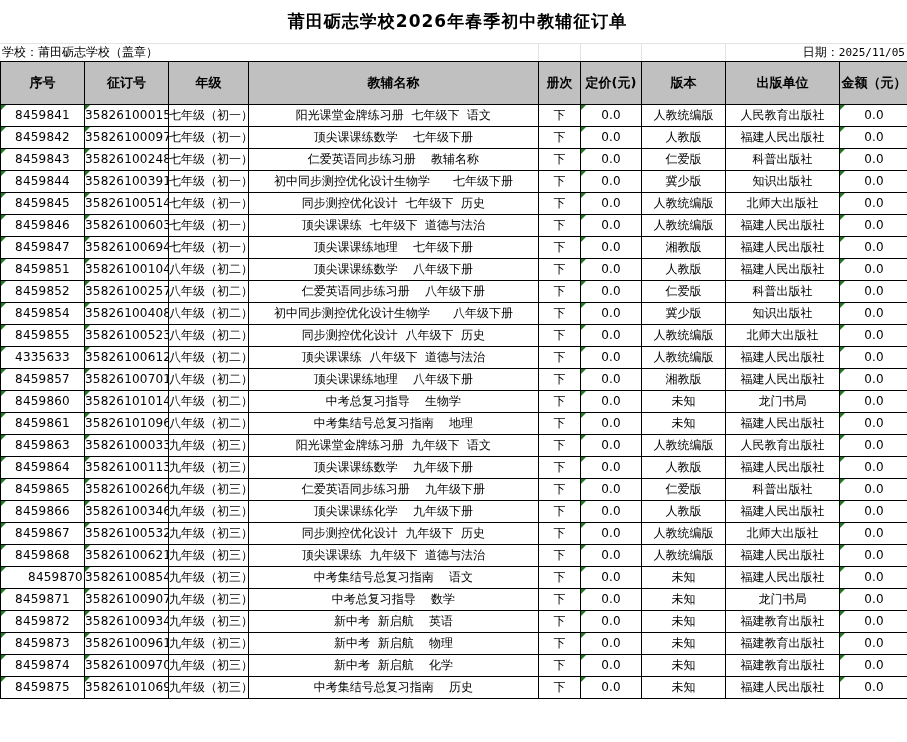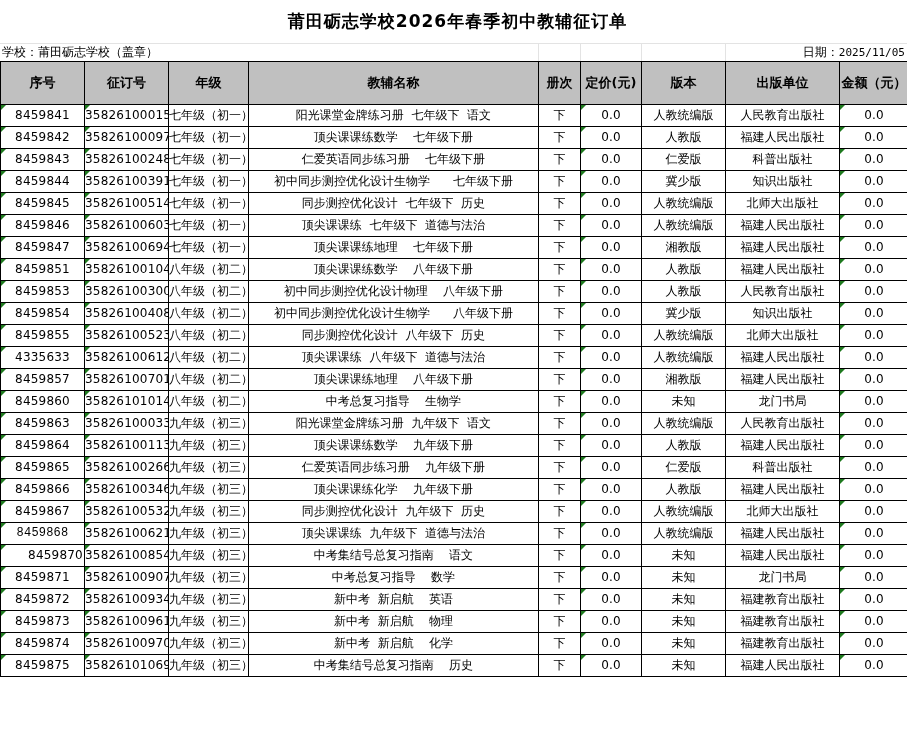--- a/index.html
+++ b/index.html
@@ -87,7 +87,7 @@
         <td class="num tri" style="white-space: pre;">8459843</td>
         <td class="num tri" style="white-space: pre;">35826100248</td>
         <td class="grade" style="white-space: pre;">七年级（初一）</td>
-        <td style="white-space: pre;">仁爱英语同步练习册    七年级下册</td>
+        <td style="white-space: pre;">仁爱英语同步练习册    教辅名称</td>
         <td style="white-space: pre;">下</td>
         <td class="num tri" style="white-space: pre;">0.0</td>
         <td style="white-space: pre;">仁爱版</td>

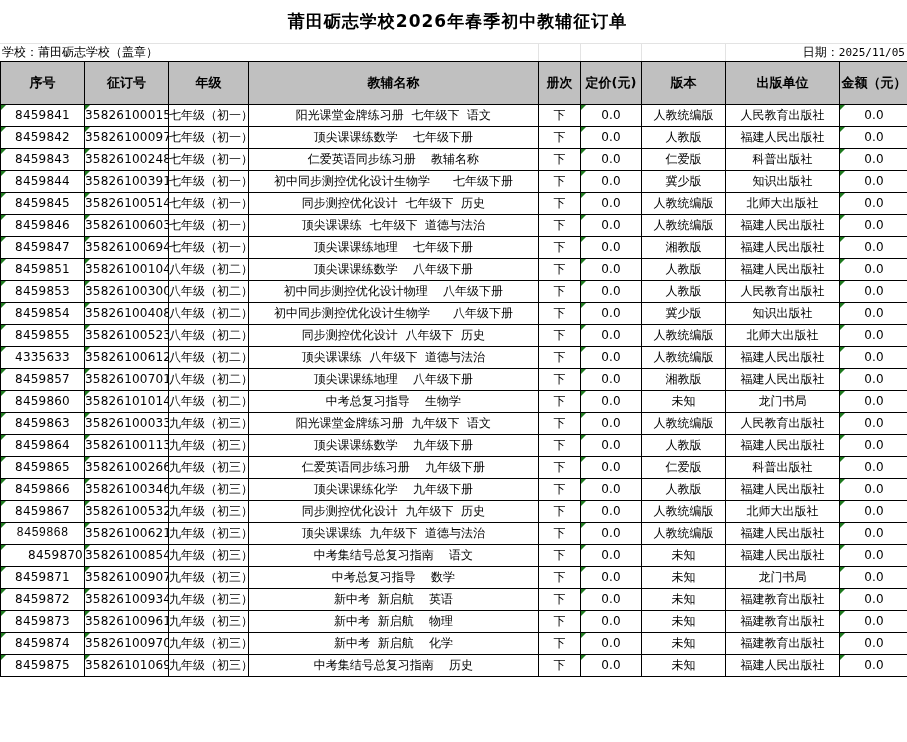--- a/index.html
+++ b/index.html
@@ -150,6 +150,17 @@
         <td class="num tri" style="white-space: pre;">0.0</td>
       </tr>
       <tr>
+        <td class="num tri" style="white-space: pre;">8459852</td>
+        <td class="num tri" style="white-space: pre;">35826100257</td>
+        <td class="grade" style="white-space: pre;">八年级（初二）</td>
+        <td style="white-space: pre;">仁爱英语同步练习册    八年级下册</td>
+        <td style="white-space: pre;">下</td>
+        <td class="num tri" style="white-space: pre;">0.0</td>
+        <td style="white-space: pre;">仁爱版</td>
+        <td style="white-space: pre;">科普出版社</td>
+        <td class="num tri" style="white-space: pre;">0.0</td>
+      </tr>
+      <tr>
         <td class="num tri" style="white-space: pre;">8459853</td>
         <td class="num tri" style="white-space: pre;">35826100300</td>
         <td class="grade" style="white-space: pre;">八年级（初二）</td>

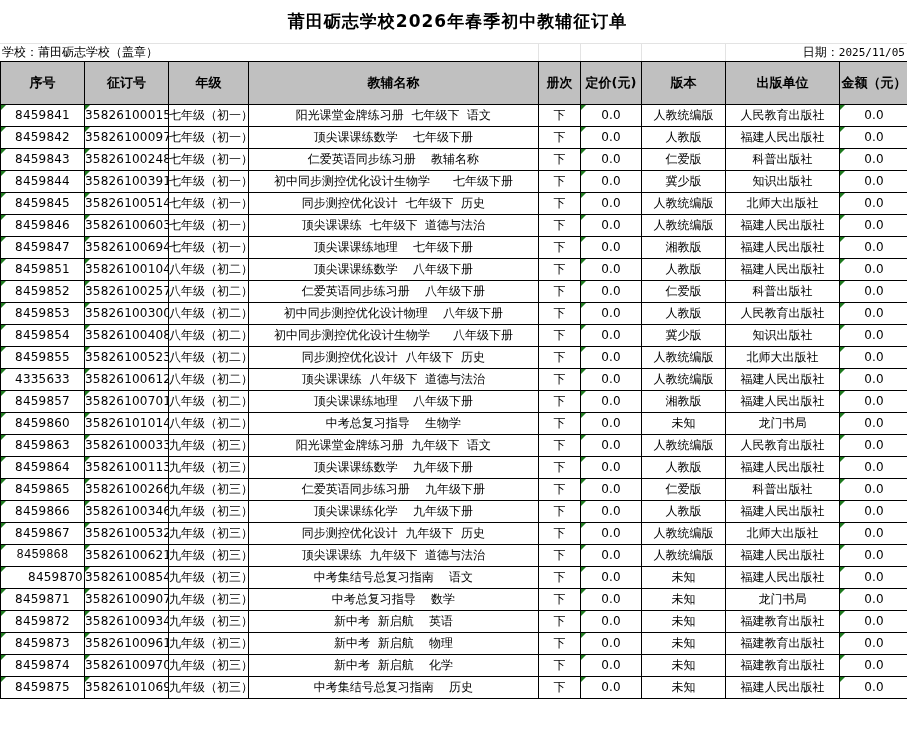--- a/index.html
+++ b/index.html
@@ -161,17 +161,6 @@
         <td class="num tri" style="white-space: pre;">0.0</td>
       </tr>
       <tr>
-        <td class="num tri" style="white-space: pre;">8459853</td>
-        <td class="num tri" style="white-space: pre;">35826100300</td>
-        <td class="grade" style="white-space: pre;">八年级（初二）</td>
-        <td style="white-space: pre;">初中同步测控优化设计物理    八年级下册</td>
-        <td style="white-space: pre;">下</td>
-        <td class="num tri" style="white-space: pre;">0.0</td>
-        <td style="white-space: pre;">人教版</td>
-        <td style="white-space: pre;">人民教育出版社</td>
-        <td class="num tri" style="white-space: pre;">0.0</td>
-      </tr>
-      <tr>
         <td class="num tri" style="white-space: pre;">8459854</td>
         <td class="num tri" style="white-space: pre;">35826100408</td>
         <td class="grade" style="white-space: pre;">八年级（初二）</td>

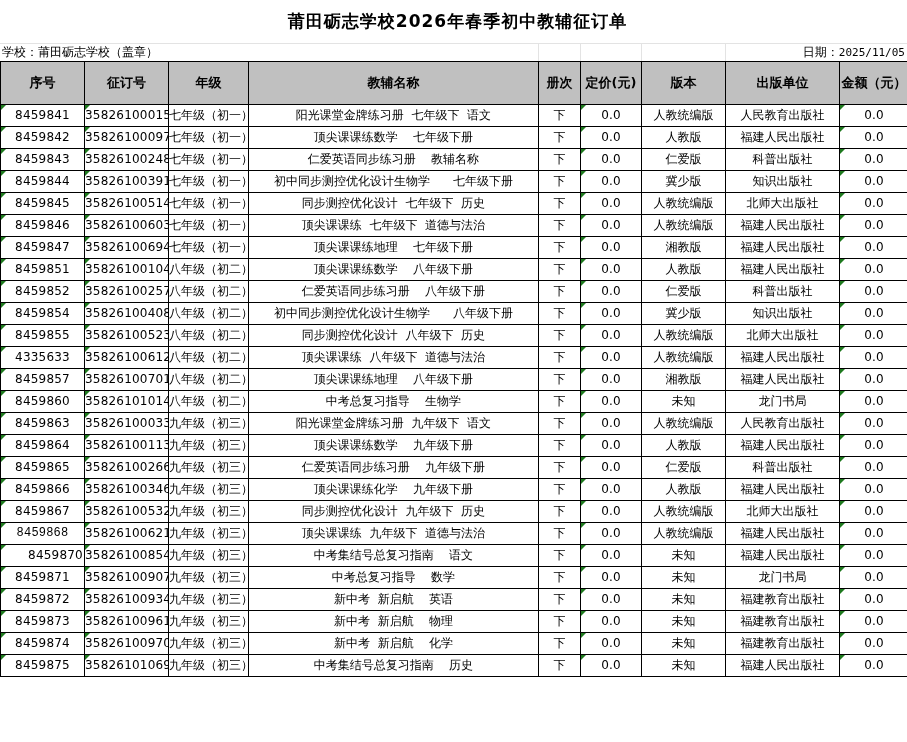--- a/index.html
+++ b/index.html
@@ -216,6 +216,17 @@
         <td class="num tri" style="white-space: pre;">0.0</td>
       </tr>
       <tr>
+        <td class="num tri" style="white-space: pre;">8459861</td>
+        <td class="num tri" style="white-space: pre;">35826101096</td>
+        <td class="grade" style="white-space: pre;">八年级（初二）</td>
+        <td style="white-space: pre;">中考集结号总复习指南    地理</td>
+        <td style="white-space: pre;">下</td>
+        <td class="num tri" style="white-space: pre;">0.0</td>
+        <td style="white-space: pre;">未知</td>
+        <td style="white-space: pre;">福建人民出版社</td>
+        <td class="num tri" style="white-space: pre;">0.0</td>
+      </tr>
+      <tr>
         <td class="num tri" style="white-space: pre;">8459863</td>
         <td class="num tri" style="white-space: pre;">35826100033</td>
         <td class="grade" style="white-space: pre;">九年级（初三）</td>

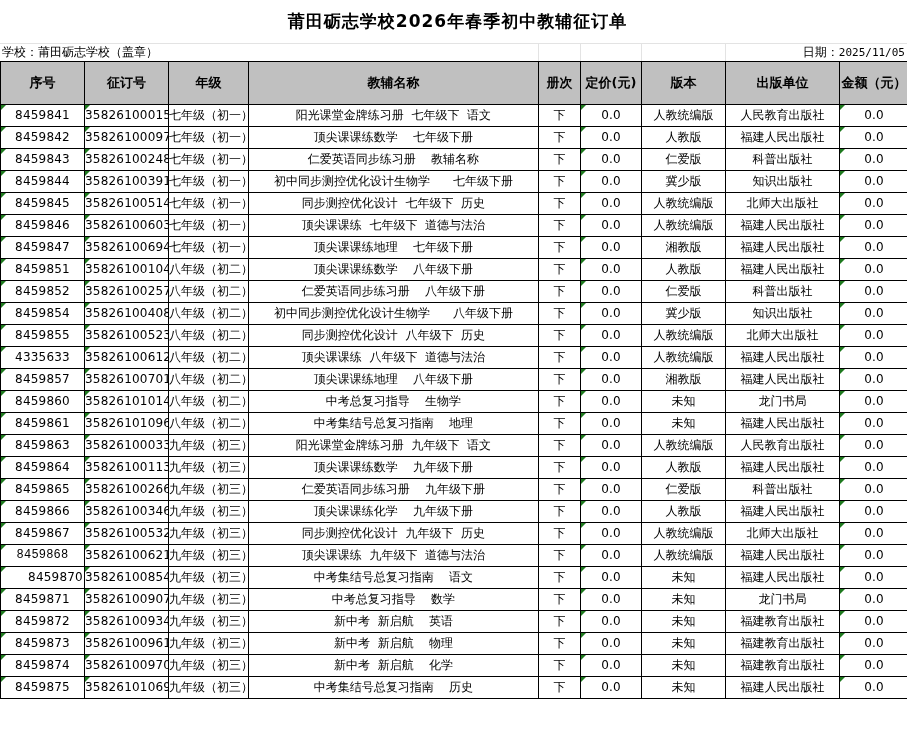--- a/index.html
+++ b/index.html
@@ -282,7 +282,7 @@
         <td class="num tri" style="white-space: pre;">0.0</td>
       </tr>
       <tr>
-        <td class="num tri" style="white-space: pre; font-family: Liberation Mono, monospace;">8459868</td>
+        <td class="num tri" style="white-space: pre;">8459868</td>
         <td class="num tri" style="white-space: pre;">35826100621</td>
         <td class="grade" style="white-space: pre;">九年级（初三）</td>
         <td style="white-space: pre;">顶尖课课练  九年级下  道德与法治</td>

